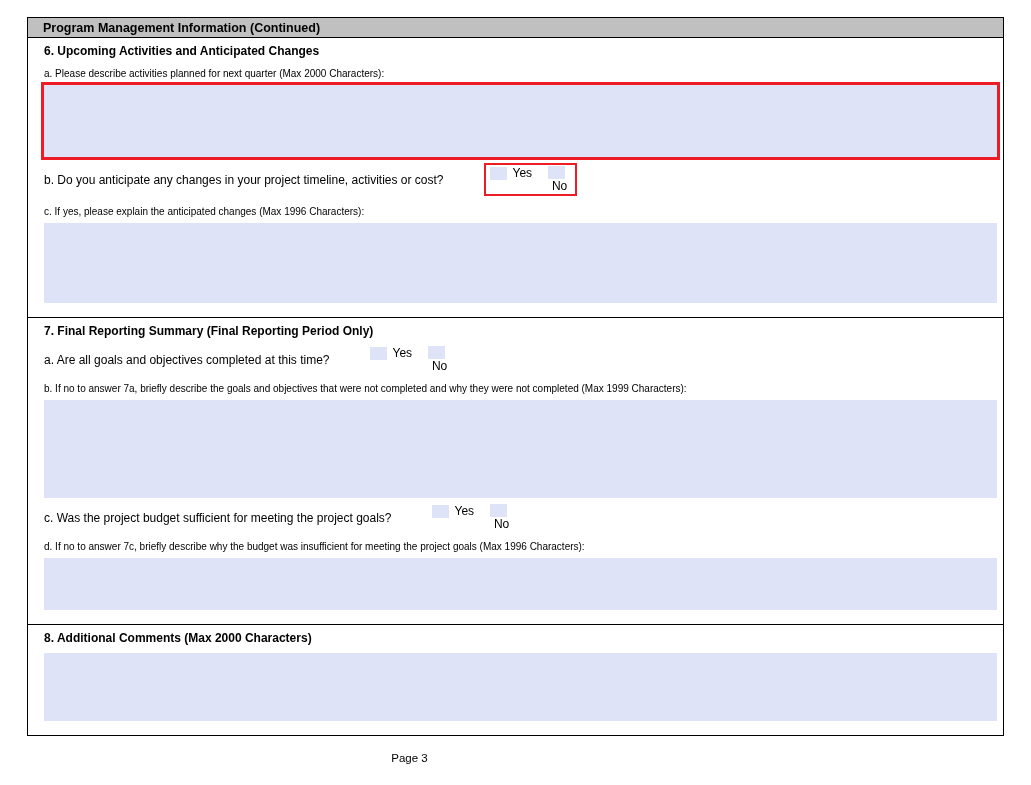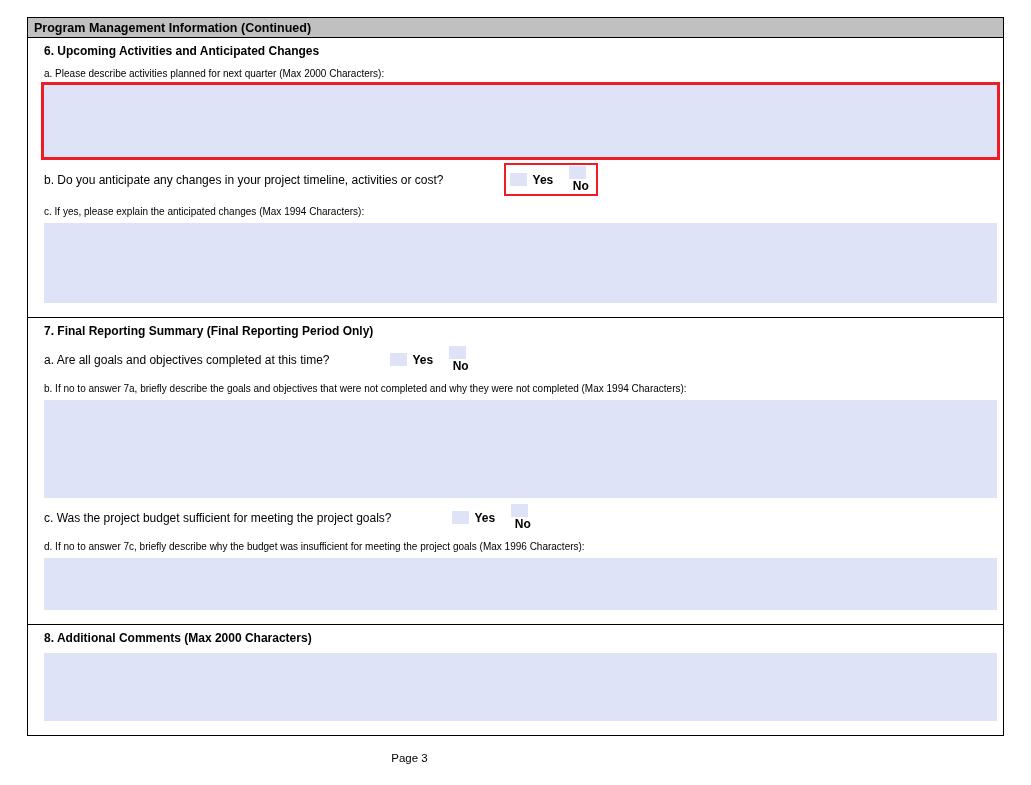--- a/index.html
+++ b/index.html
@@ -30,7 +30,7 @@
     border: 1px solid #000000;
     height: 21px;
     line-height: 21px;
-    padding: 0 0 0 6px;
+    padding: 0 0 0 15px;
     font-weight: bold;
     font-size: 12.5px;
     box-sizing: border-box;

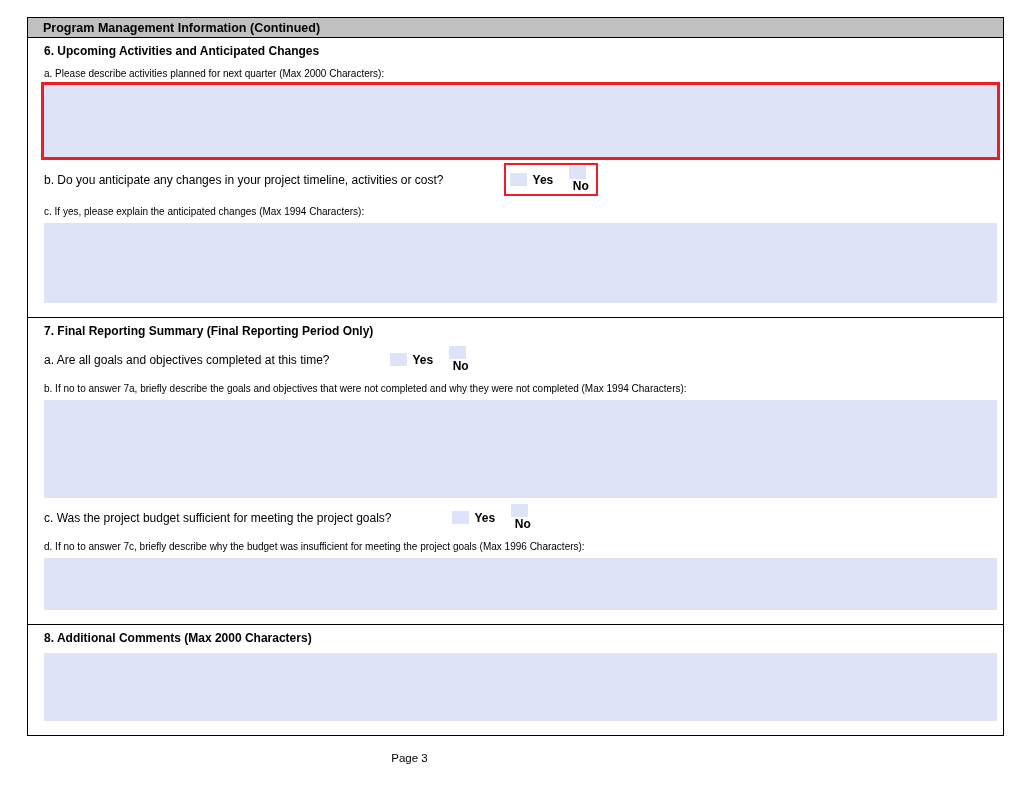--- a/index.html
+++ b/index.html
@@ -94,9 +94,8 @@
   }
   .yn-group {
     display: flex;
-    align-items: center;
-    margin-left: 24px;
-    font-weight: bold;
+    align-items: flex-start;
+    margin-left: 4px;
   }
   .yn-group.boxed {
     border: 2px solid #ee1c25;

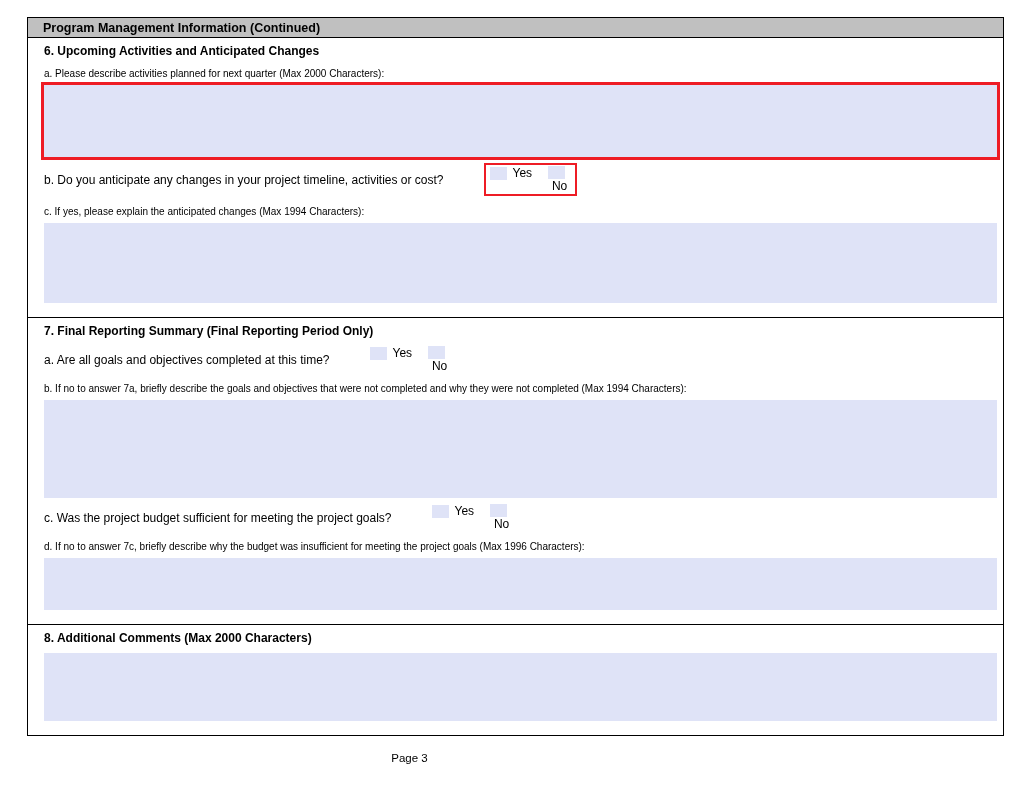--- a/index.html
+++ b/index.html
@@ -162,7 +162,7 @@
       </span>
     </div>
 
-    <div class="q-label">c. If yes, please explain the anticipated changes (Max 1994 Characters):</div>
+    <div class="q-label">c. If yes, please explain the anticipated changes (Max 1996 Characters):</div>
 
     <div class="field-wrap">
       <textarea class="field h80" style=""></textarea>

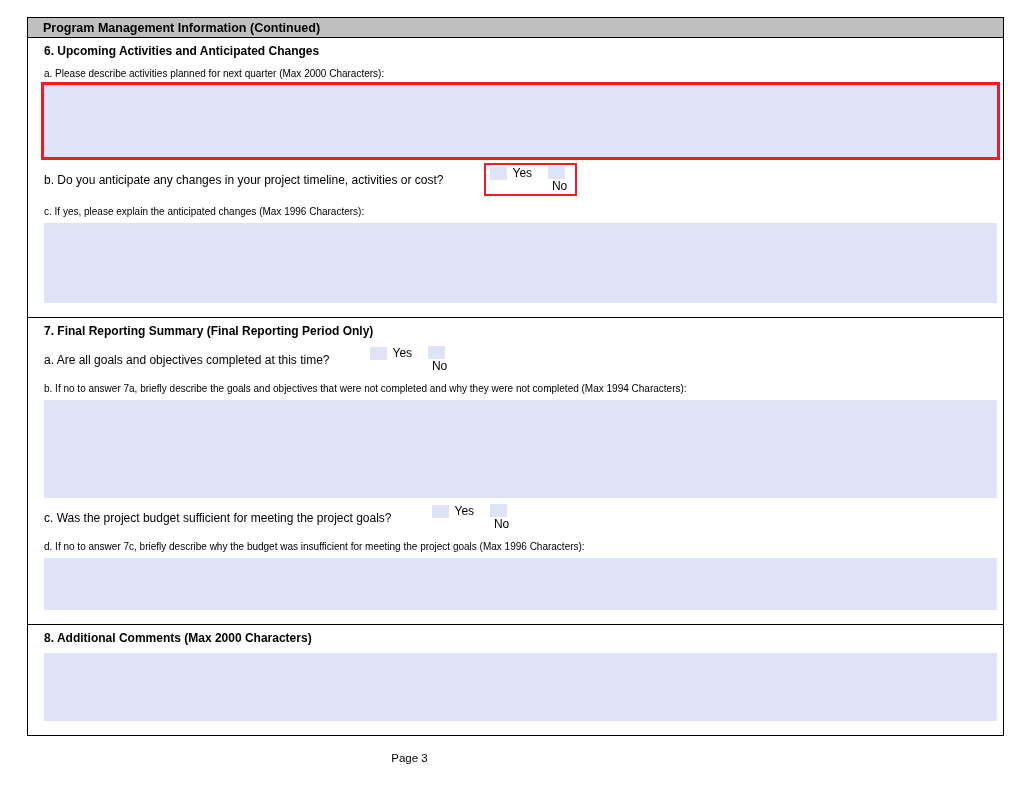--- a/index.html
+++ b/index.html
@@ -186,7 +186,7 @@
       </span>
     </div>
 
-    <div class="q-label">b. If no to answer 7a, briefly describe the goals and objectives that were not completed and why they were not completed (Max 1994 Characters):</div>
+    <div class="q-label">b. If no to answer 7a, briefly describe the goals and objectives that were not completed and why they were not completed (Max 1999 Characters):</div>
 
     <div class="field-wrap">
       <textarea class="field h98" style=""></textarea>

